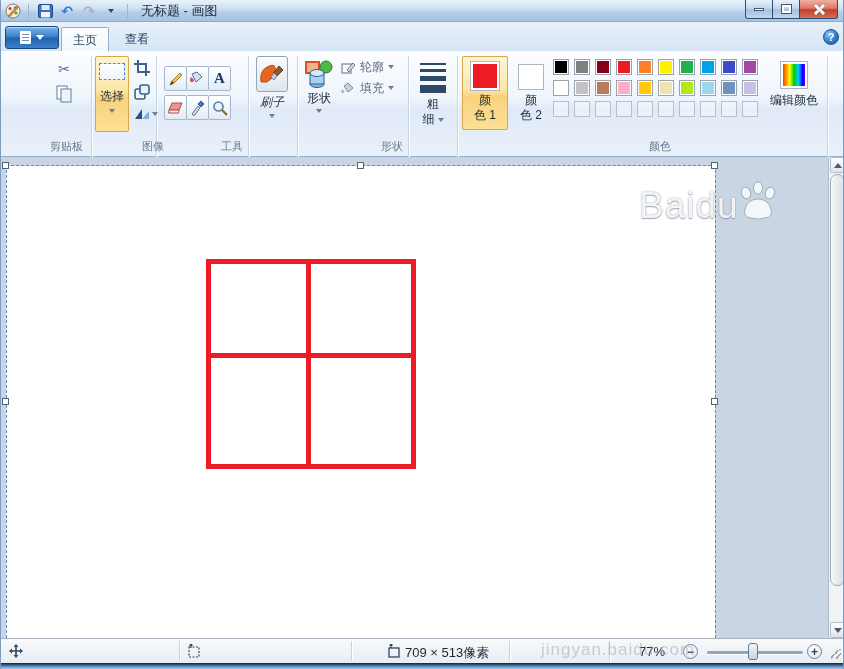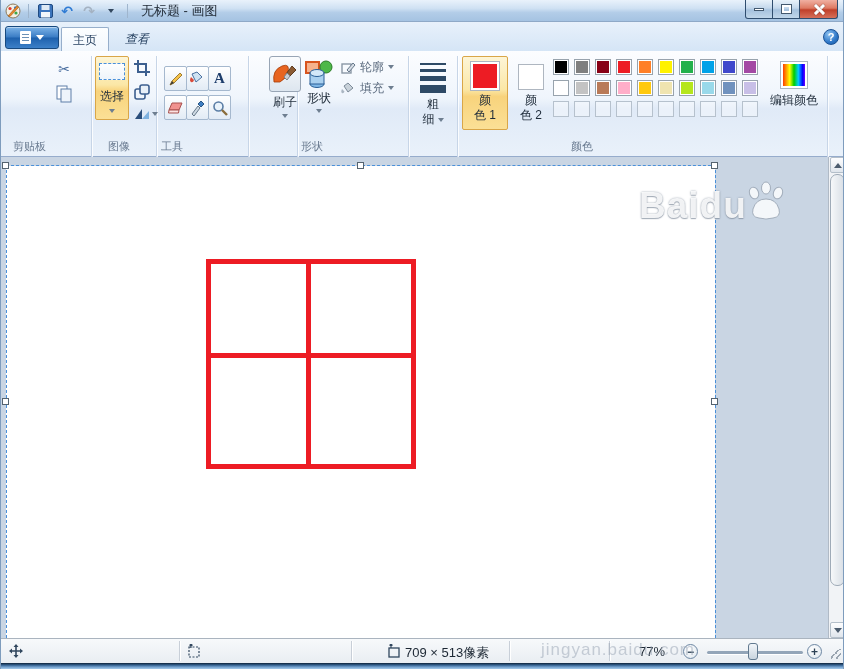--- a/index.html
+++ b/index.html
@@ -43,7 +43,7 @@
   .menu-caret { width:0; height:0; border-left:4px solid transparent; border-right:4px solid transparent; border-top:5px solid #fff; }
   .tab { position:absolute; top:5px; height:24px; width:48px; text-align:center; line-height:24px; color:#1f3a5a; }
   .tab.active { background:linear-gradient(180deg,#fdfeff,#f1f7fd); border:1px solid #96aecb; border-bottom:none; border-radius:2px 2px 0 0; }
-  .tab-home { left:60px; } .tab-view { left:112px;font-style:italic; }
+  .tab-home { left:60px; } .tab-view { left:112px; }
   .help-button { position:absolute; right:6px; top:7px; width:16px; height:16px; border-radius:50%;
     background:radial-gradient(circle at 35% 30%,#8fc3f0,#2e77c8 60%,#195a9e); color:#fff; font-weight:bold; font-size:11px;
     display:flex; align-items:center; justify-content:center; border:1px solid #1b5295; }

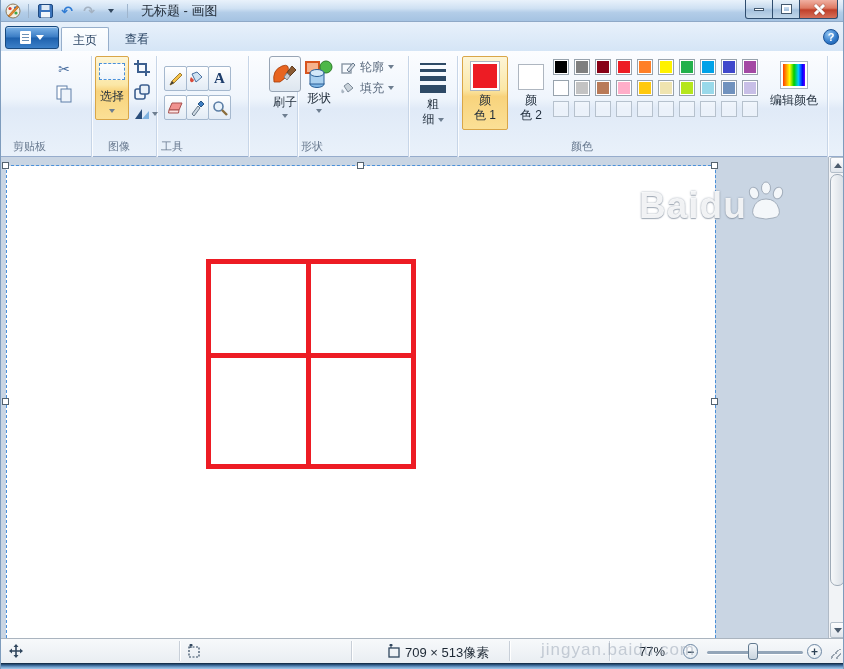--- a/index.html
+++ b/index.html
@@ -211,7 +211,7 @@
     </div>
     <div class="group-label" style="left:12px; width:70px;">剪贴板</div>
 
-    <div class="big-btn hl" style="left:94px; top:5px; width:34px; height:64px;">
+    <div class="big-btn hl" style="left:94px; top:5px; width:34px; height:76px;">
       <span class="select-dash-rect" style="margin-top:6px"></span>
       <span class="lbl" style="margin-top:10px">选择</span>
       <span class="caret-gray" style="margin-top:6px"></span>

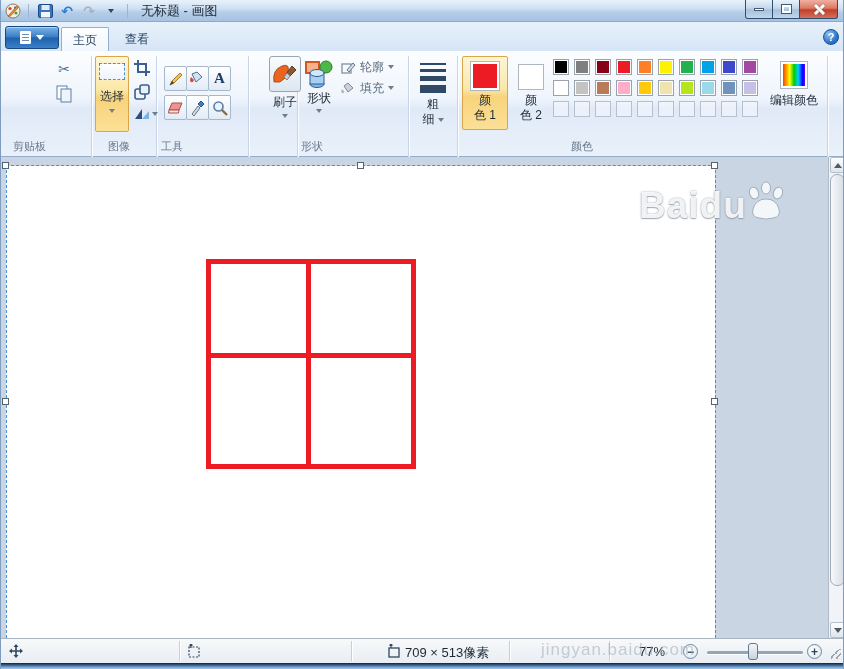--- a/index.html
+++ b/index.html
@@ -271,7 +271,7 @@
     </div>
     <div class="group-label" style="left:160px; width:82px;">工具</div>
 
-    <div class="big-btn" style="left:262px; top:4px; width:44px; height:78px;">
+    <div class="big-btn" style="left:249px; top:4px; width:44px; height:78px;font-style:italic;">
       <span class="icon-frame">
         <svg width="26" height="28" viewBox="0 0 26 28">
           <path d="M2 22 Q0 10 10 6 Q18 3 16 12 Q15 18 8 22 Z" fill="#e8641f" stroke="#a33c08" stroke-width="0.8"></path>

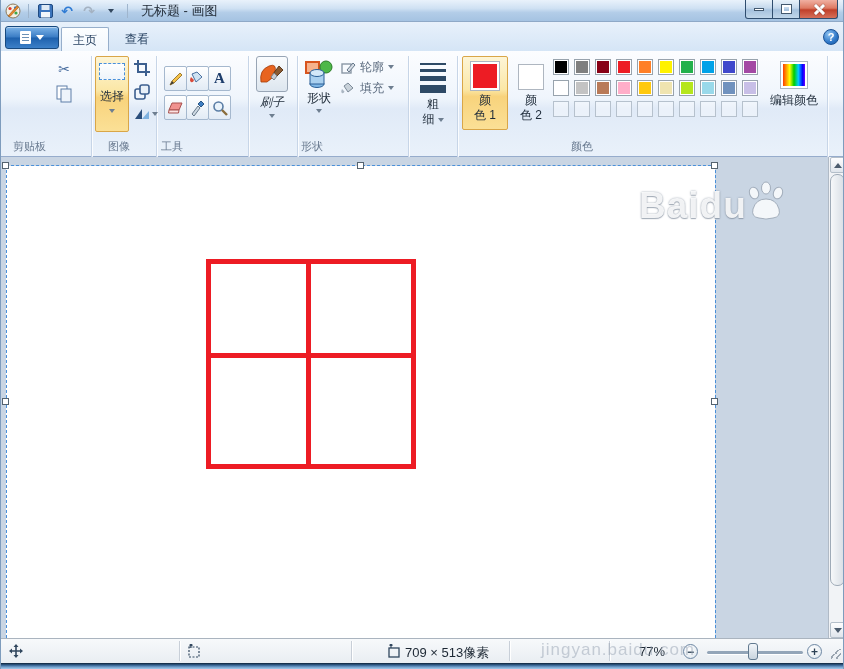--- a/index.html
+++ b/index.html
@@ -53,7 +53,7 @@
     background:linear-gradient(180deg,#fcfdff 0%,#eff5fc 45%,#e0eaf7 55%,#e9f1fa 100%);
     border-bottom:1px solid #96accc; }
   .group-sep { position:absolute; top:5px; width:1px; height:145px; background:#c7d5e7; box-shadow:1px 0 0 rgba(255,255,255,.8); }
-  .group-label { position:absolute; top:88px; height:14px; font-size:11px; color:#697a90; text-align:left; }
+  .group-label { position:absolute; top:88px; height:14px; font-size:11px; color:#697a90; text-align:right; }
 
   .big-btn { position:absolute; display:flex; flex-direction:column; align-items:center; border:1px solid transparent; border-radius:2px; }
   .big-btn .lbl { margin-top:2px; line-height:13px; }

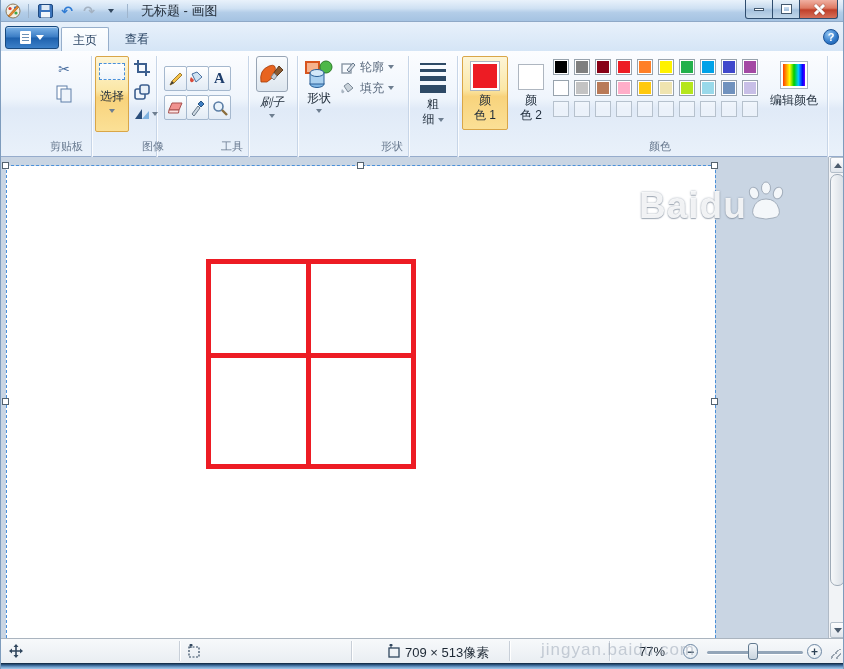--- a/index.html
+++ b/index.html
@@ -105,7 +105,7 @@
   
   .wm-logo { position:absolute; left:638px; top:24px; display:flex; align-items:flex-end; z-index:5; pointer-events:none;
     color:rgba(255,255,255,.88); text-shadow:0 0 2px rgba(130,142,158,.85), 0 1px 1px rgba(120,132,148,.6); }
-  .wm-brand { font-size:37px; font-weight:bold; letter-spacing:1px; }
+  .wm-brand { font-size:37px; font-weight:normal; letter-spacing:1px; }
   .wm-cn { font-size:31px; font-weight:bold; margin-left:4px; }
   .wm-url { position:absolute; left:540px; top:483px; z-index:6; font-size:17px; letter-spacing:1px;
     color:rgba(158,170,184,.55); pointer-events:none; }

